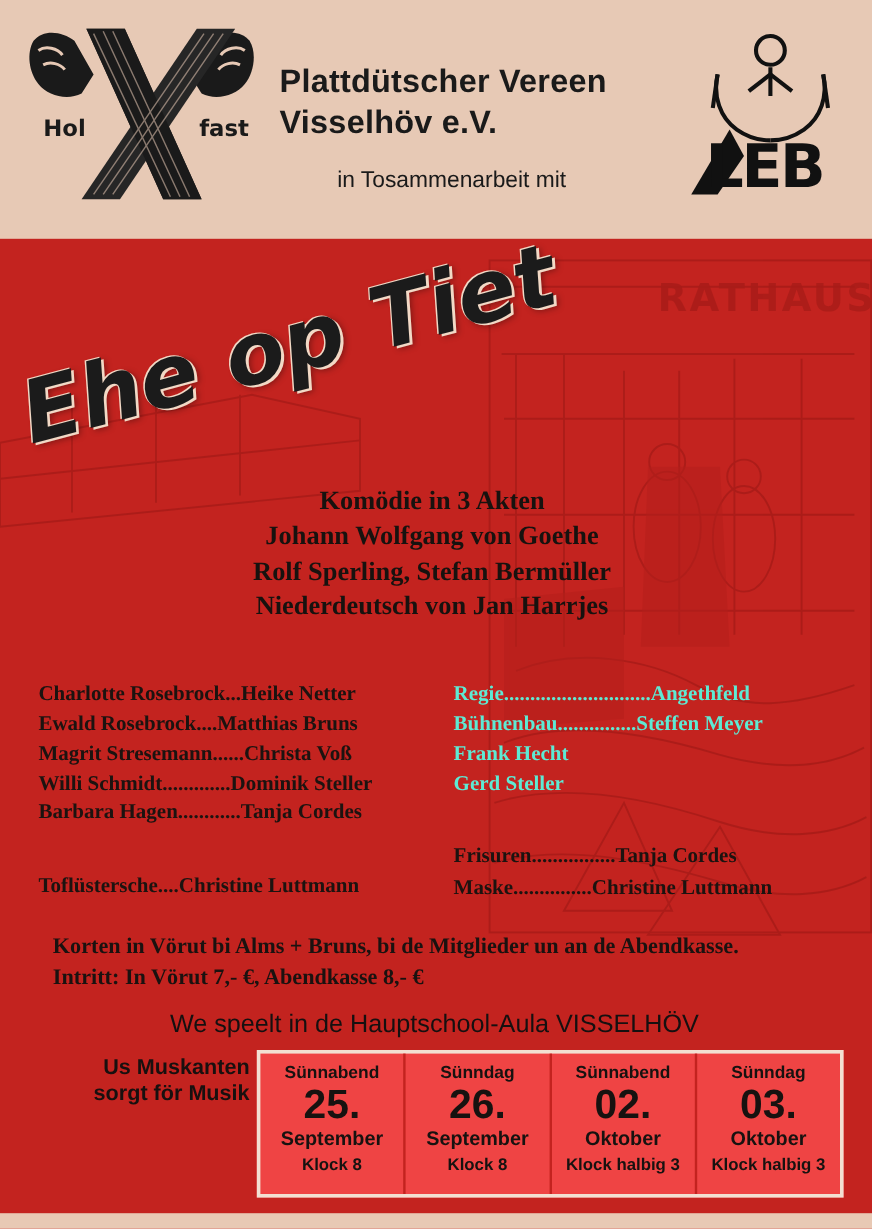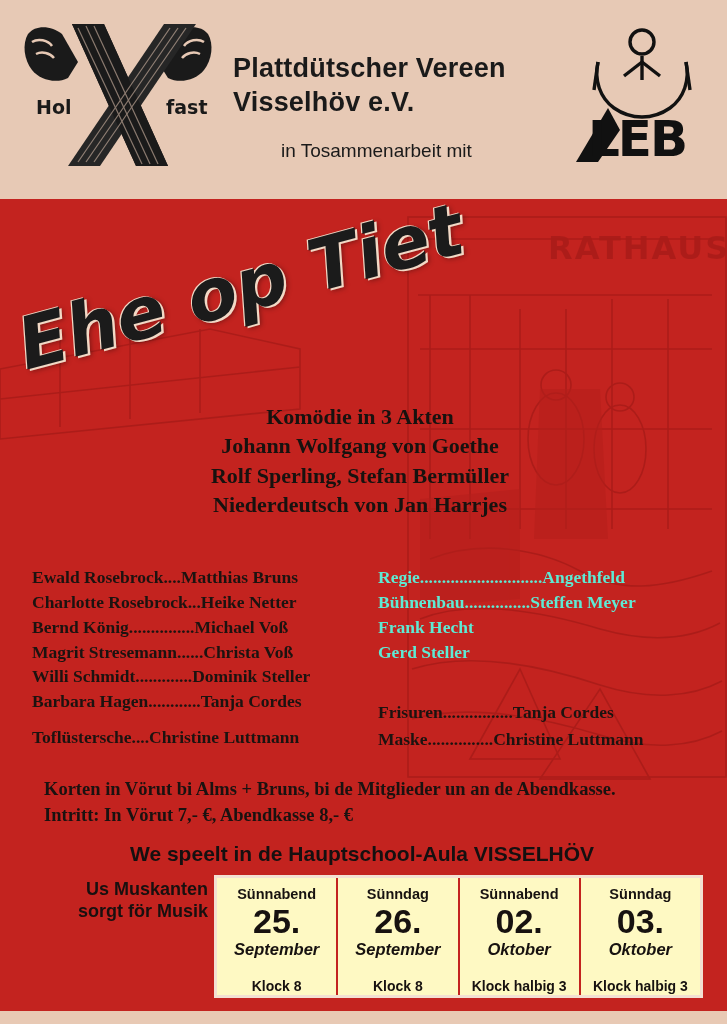--- a/index.html
+++ b/index.html
@@ -366,10 +366,10 @@
 
     <div class="cast">
       <div class="row">
+        <span>Charlotte Rosebrock</span><span>...</span><span>Heike Netter</span>
+      </div>
+      <div class="row">
         <span>Ewald Rosebrock</span><span>....</span><span>Matthias Bruns</span>
-      </div>
-      <div class="row">
-        <span>Charlotte Rosebrock</span><span>...</span><span>Heike Netter</span>
       </div>
       <div class="row">
         <span>Bernd König</span><span>...............</span><span>Michael Voß</span>

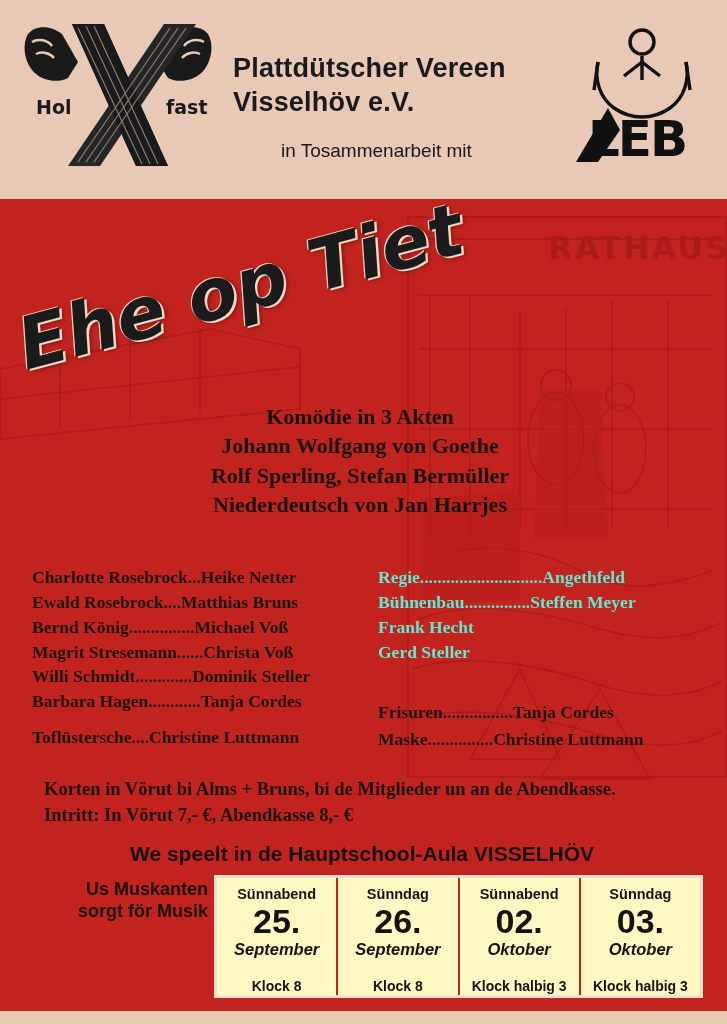--- a/index.html
+++ b/index.html
@@ -372,9 +372,6 @@
         <span>Ewald Rosebrock</span><span>....</span><span>Matthias Bruns</span>
       </div>
       <div class="row">
-        <span>Bernd König</span><span>...............</span><span>Michael Voß</span>
-      </div>
-      <div class="row">
         <span>Magrit Stresemann</span><span>......</span><span>Christa Voß</span>
       </div>
       <div class="row">

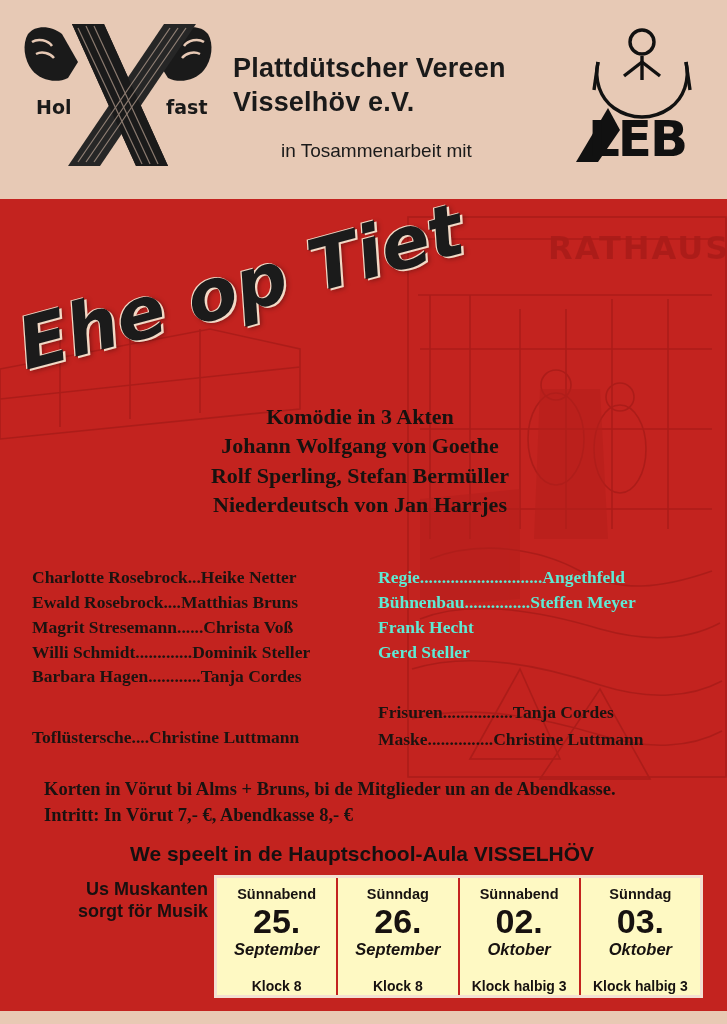--- a/index.html
+++ b/index.html
@@ -185,7 +185,7 @@
     width: 654px;
     text-align: center;
     font-size: 21px;
-    font-weight: bold;
+    font-weight: normal;
     color: #151010;
     padding-left: 70px;
     box-sizing: border-box;

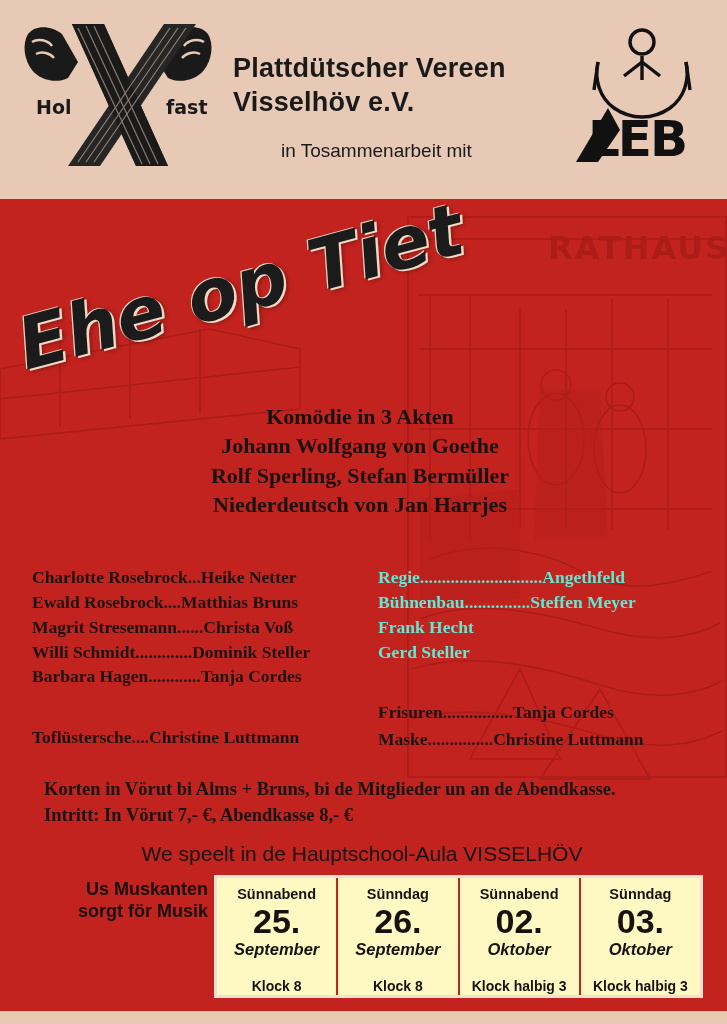--- a/index.html
+++ b/index.html
@@ -208,7 +208,7 @@
     left: 214px; top: 676px;
     width: 489px;
     height: 123px;
-    background: #fef9c3;
+    background: #ef4444;
     border: 3px solid #f3e0d2;
     display: flex;
     box-sizing: border-box;

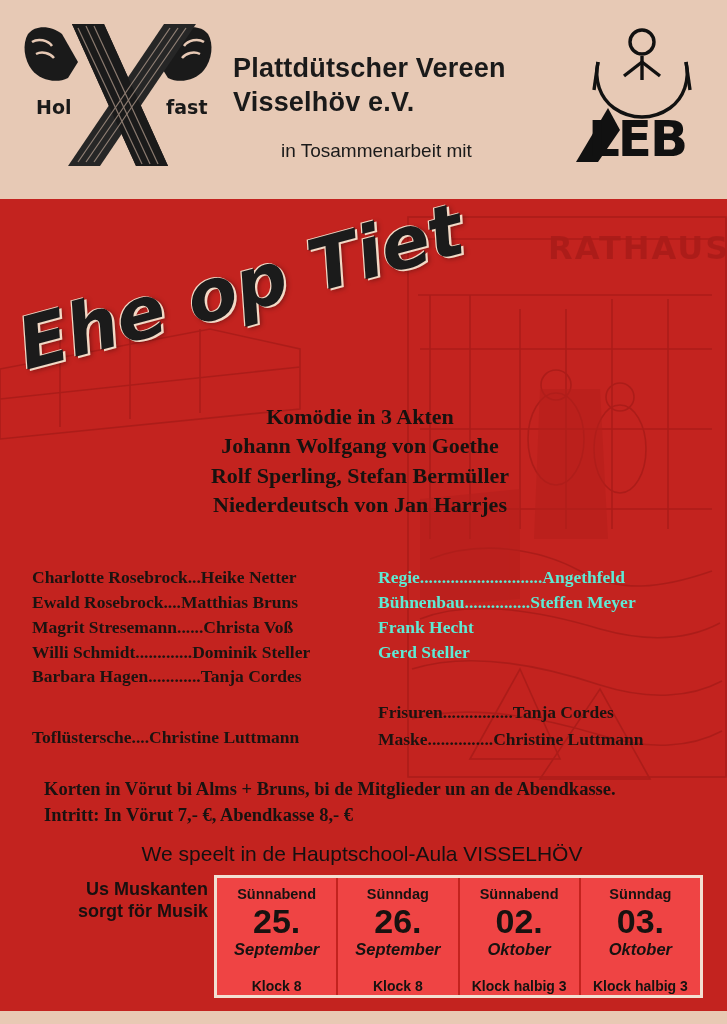--- a/index.html
+++ b/index.html
@@ -237,7 +237,6 @@
     font-size: 16.5px;
     font-weight: bold;
     line-height: 1.1;
-    font-style: italic;
   }
   .date-cell .time {
     font-size: 14px;

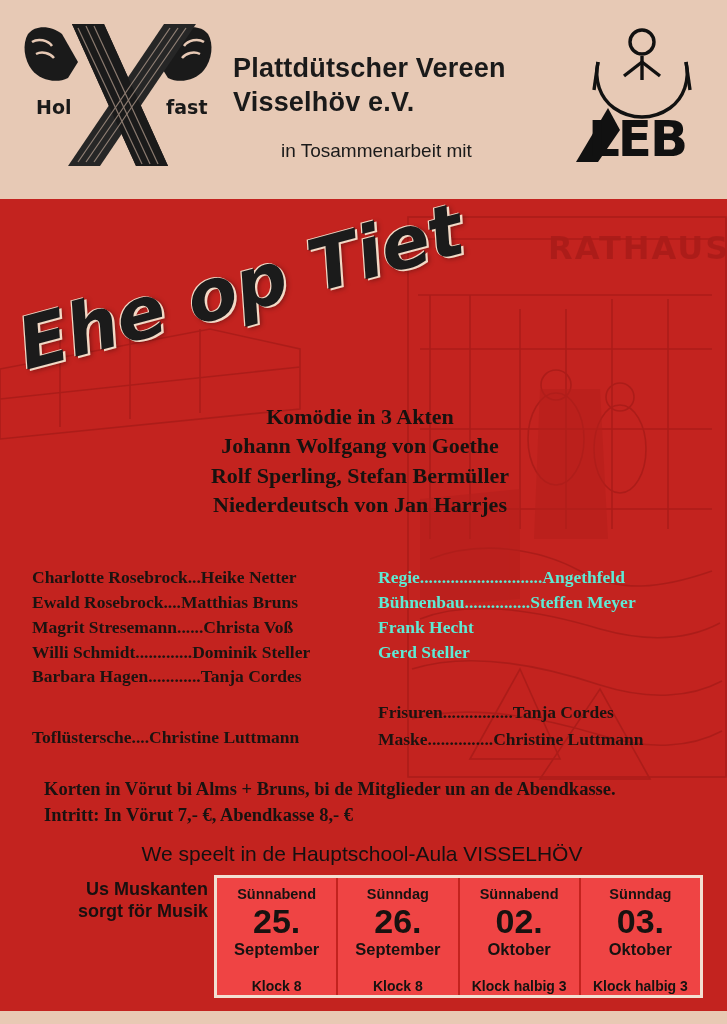--- a/index.html
+++ b/index.html
@@ -241,7 +241,7 @@
   .date-cell .time {
     font-size: 14px;
     font-weight: bold;
-    margin-top: 20px;
+    margin-top: 4px;
   }
 
   .bottom-strip {

